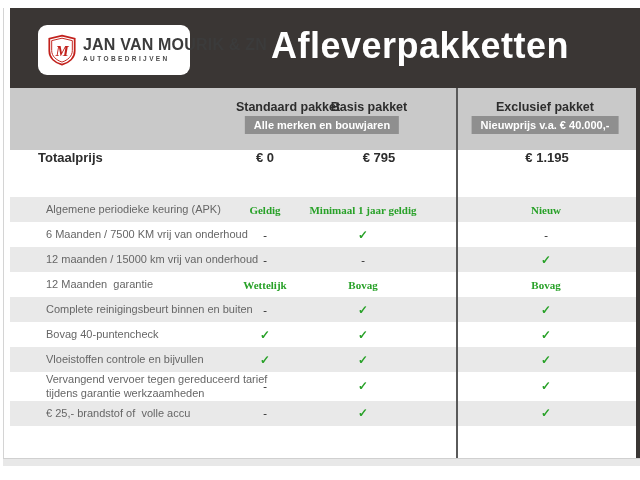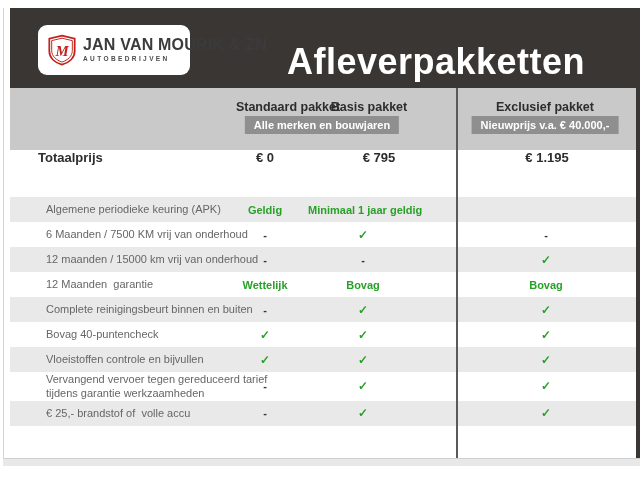--- a/index.html
+++ b/index.html
@@ -20,7 +20,7 @@
   .brand{font-size:16px;font-weight:700;color:#3b3b3b;letter-spacing:0.2px;white-space:nowrap;}
   .brand-sub{font-size:6.5px;font-weight:600;color:#4a4a4a;letter-spacing:2.4px;margin-top:3px;white-space:nowrap;}
   .title{
-    position:absolute;left:410px;top:50%;transform:translate(-50%,-54%);margin:16px;
+    position:absolute;left:410px;top:50%;transform:translate(-50%,-54%);margin:0;
     color:#ffffff;font-size:36px;font-weight:700;letter-spacing:0.5px;white-space:nowrap;
   }
   

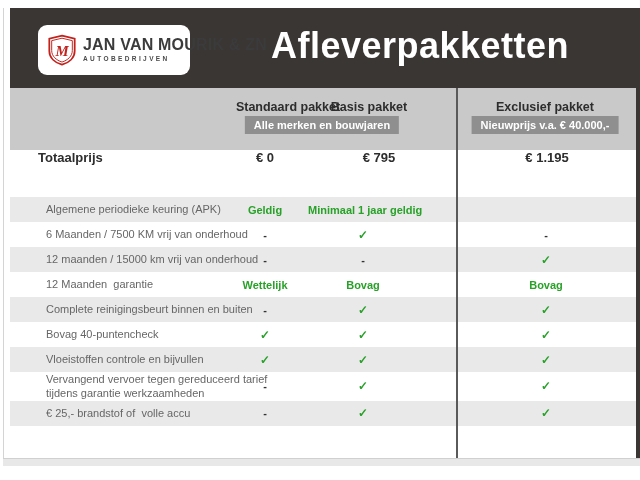--- a/index.html
+++ b/index.html
@@ -49,7 +49,7 @@
     padding-left:36px;font-size:11px;color:var(--text-muted,#666666);
     white-space:pre-wrap;line-height:1.3;max-width:370px;
   }
-  .cell{position:absolute;top:50%;transform:translateY(-50%);text-align:center;width:110px;}
+  .cell{position:absolute;top:50%;transform:translateY(-50%);text-align:center;width:110px;font-family:Liberation Serif, serif;}
   .v-std{left:200px;}
   .v-basis{left:298px;text-align:center;}
   .v-excl{left:481px;}

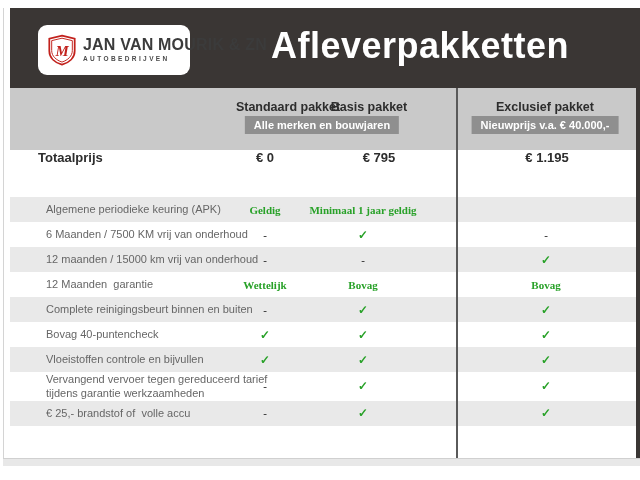--- a/index.html
+++ b/index.html
@@ -104,6 +104,7 @@
       <span class="lbl">Algemene periodieke keuring (APK)</span>
       <span class="cell v-std feature-text">Geldig</span>
       <span class="cell v-basis feature-text">Minimaal 1 jaar geldig</span>
+      <span class="cell v-excl feature-text">Nieuw</span>
     </div>
     <div class="row">
       <span class="lbl">6 Maanden / 7500 KM vrij van onderhoud</span>

